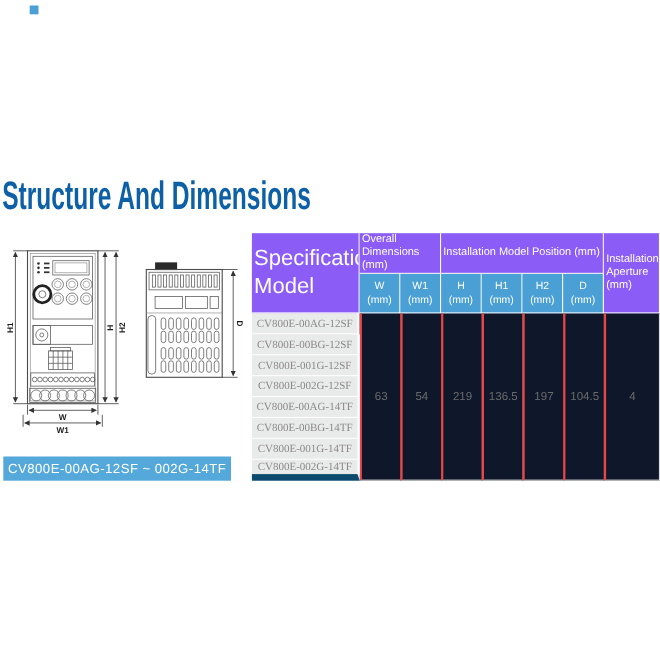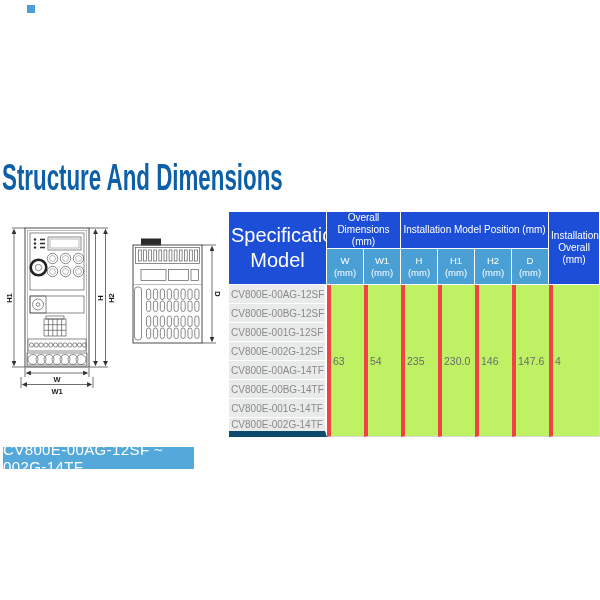--- a/index.html
+++ b/index.html
@@ -38,8 +38,8 @@
   table.spec{border-collapse:separate;border-spacing:0;table-layout:fixed;width:371px;}
   table.spec th, table.spec td{padding:0 2px;overflow:hidden;}
   th.hdr{
-    background:#1d4ed8;color:#fff;font-weight:normal;font-size:10px;line-height:1.2;
-    text-align:center;vertical-align:middle;border-right:1px solid #fff;border-bottom:1px solid #fff;
+    background:#8b5cf6;color:#fff;font-weight:normal;font-size:10px;line-height:1.2;
+    text-align:left;vertical-align:middle;border-right:1px solid #fff;border-bottom:1px solid #fff;
   }
   th.hdr-spec{font-size:20px;line-height:1.25;}
   th.sub{

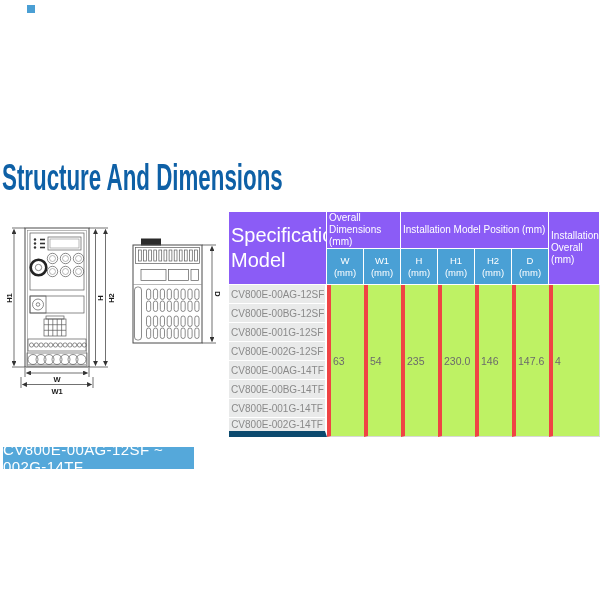--- a/index.html
+++ b/index.html
@@ -275,7 +275,7 @@
           <th class="hdr hdr-spec" rowspan="2">Specification Model</th>
           <th class="hdr" colspan="2">Overall Dimensions (mm)</th>
           <th class="hdr" colspan="4">Installation Model Position (mm)</th>
-          <th class="hdr" rowspan="2">Installation Overall (mm)</th>
+          <th class="hdr" rowspan="2">Installation Aperture (mm)</th>
         </tr>
         <tr class="hrow2">
           <th class="sub"><span>W</span><br><span>(mm)</span></th>

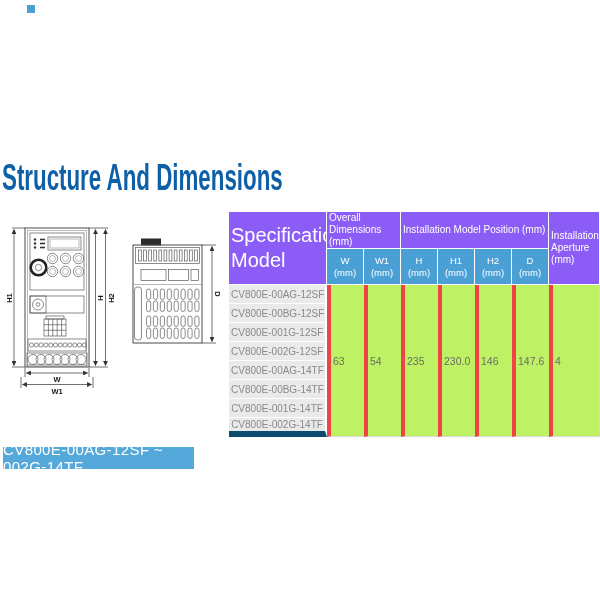--- a/index.html
+++ b/index.html
@@ -49,7 +49,7 @@
   tr.hrow1{height:35px;} tr.hrow2{height:36px;} tr.brow{height:19px;}
   td.model{
     background:#e9eaea;color:#8a8a8a;font-size:10px;text-align:center;vertical-align:middle;
-    border-right:2px solid #fff;border-bottom:1px solid #fff;white-space:nowrap;
+    border-right:2px solid #fff;border-bottom:1px solid #fff;white-space:nowrap;font-family:Liberation Serif, serif;
   }
   tr.brow:last-child td.model{border-bottom:6px solid #0c4a6e;}
   td.val{

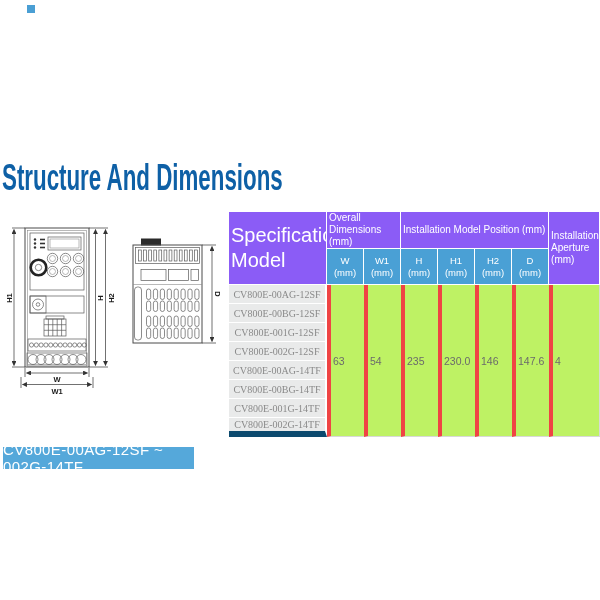--- a/index.html
+++ b/index.html
@@ -53,8 +53,8 @@
   }
   tr.brow:last-child td.model{border-bottom:6px solid #0c4a6e;}
   td.val{
-    background:#bef264;color:#6b6b6b;font-size:10.5px;vertical-align:middle;
-    border-left:4px solid #ef4444;border-bottom:1px solid #d8d8d8;
+    background:#0f172a;color:#6b6b6b;font-size:10.5px;text-align:center;vertical-align:middle;
+    border-left:2px solid #ef4444;border-bottom:1px solid #d8d8d8;
   }
   td.val-last{border-right:1px solid #d8d8d8;}
 </style>

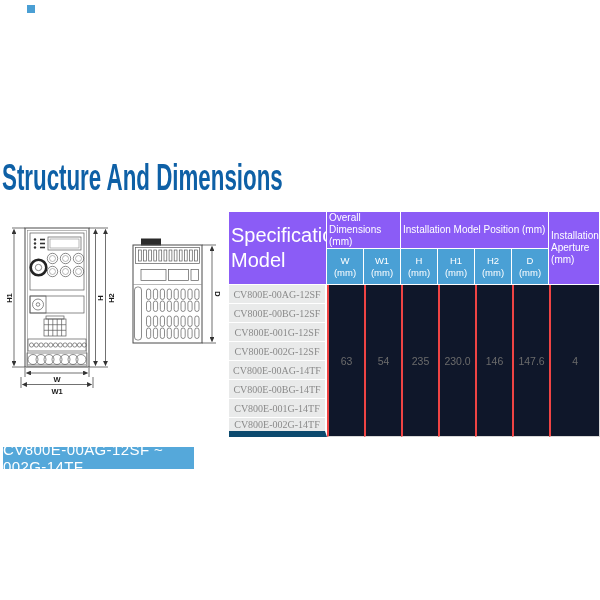--- a/index.html
+++ b/index.html
@@ -291,7 +291,7 @@
           <td class="model">CV800E-00AG-12SF</td>
           <td class="val" rowspan="8">63</td>
           <td class="val" rowspan="8">54</td>
-          <td class="val" rowspan="8">235</td>
+          <td class="val" rowspan="8">219</td>
           <td class="val" rowspan="8">230.0</td>
           <td class="val" rowspan="8">146</td>
           <td class="val" rowspan="8">147.6</td>

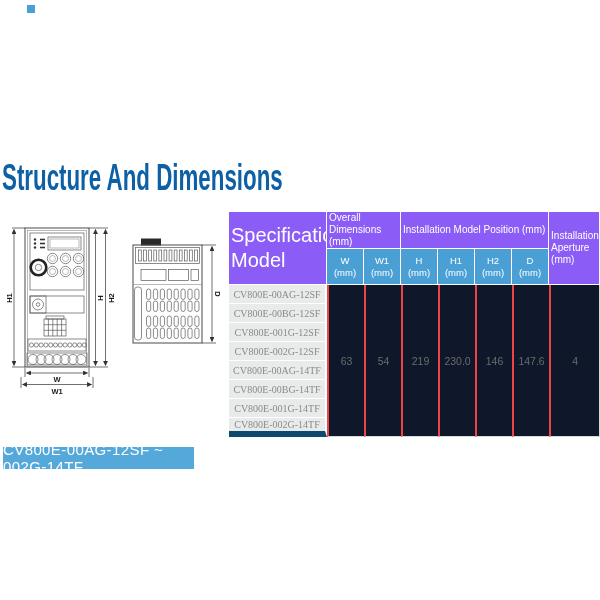--- a/index.html
+++ b/index.html
@@ -292,7 +292,7 @@
           <td class="val" rowspan="8">63</td>
           <td class="val" rowspan="8">54</td>
           <td class="val" rowspan="8">219</td>
-          <td class="val" rowspan="8">230.0</td>
+          <td class="val" rowspan="8">136.5</td>
           <td class="val" rowspan="8">146</td>
           <td class="val" rowspan="8">147.6</td>
           <td class="val val-last" rowspan="8">4</td>

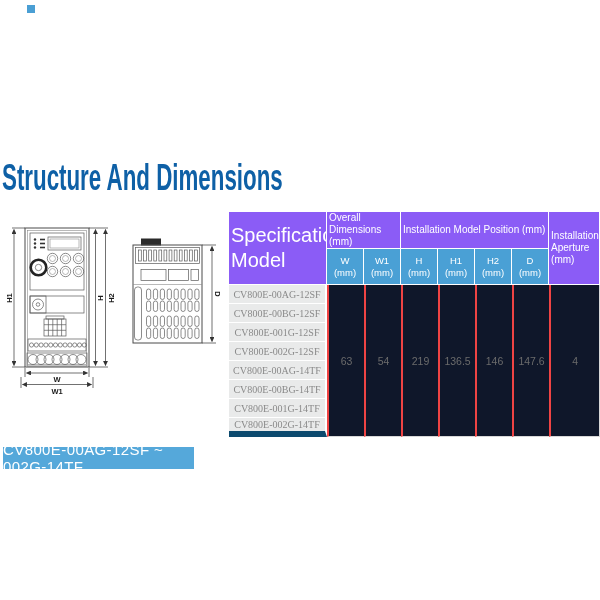--- a/index.html
+++ b/index.html
@@ -293,7 +293,7 @@
           <td class="val" rowspan="8">54</td>
           <td class="val" rowspan="8">219</td>
           <td class="val" rowspan="8">136.5</td>
-          <td class="val" rowspan="8">146</td>
+          <td class="val" rowspan="8">197</td>
           <td class="val" rowspan="8">147.6</td>
           <td class="val val-last" rowspan="8">4</td>
         </tr>

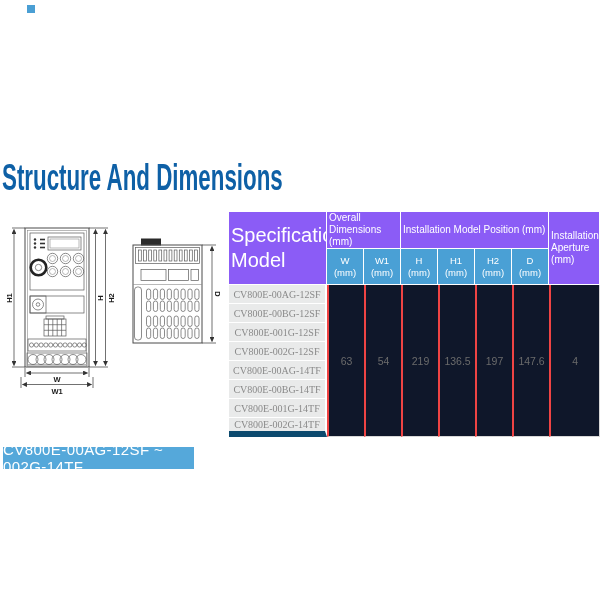--- a/index.html
+++ b/index.html
@@ -294,7 +294,7 @@
           <td class="val" rowspan="8">219</td>
           <td class="val" rowspan="8">136.5</td>
           <td class="val" rowspan="8">197</td>
-          <td class="val" rowspan="8">147.6</td>
+          <td class="val" rowspan="8">104.5</td>
           <td class="val val-last" rowspan="8">4</td>
         </tr>
         <tr class="brow">

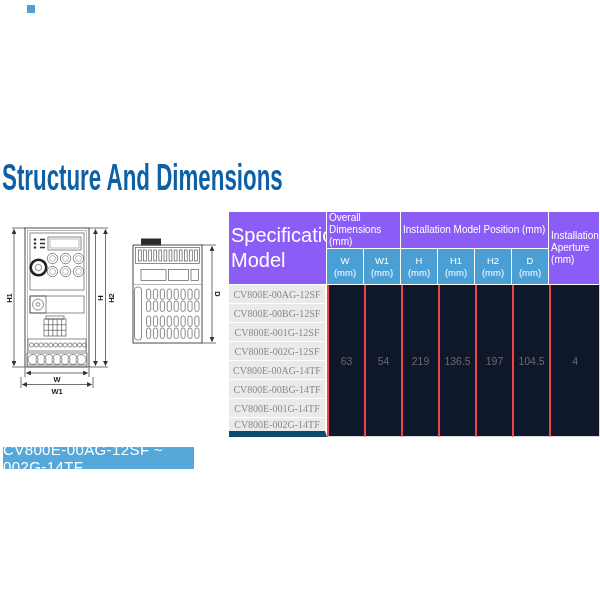--- a/index.html
+++ b/index.html
@@ -28,9 +28,9 @@
 
   
   .model-banner{
-    position:absolute;left:3px;top:415px;width:191px;height:22px;
-    background:#55a8da;color:#ffffff;font-size:15px;letter-spacing:0.4px;
-    display:flex;align-items:center;justify-content:center;margin-top:32px;
+    position:absolute;left:3px;top:415px;width:207px;height:22px;
+    background:#55a8da;color:#ffffff;font-size:12px;letter-spacing:0.4px;
+    display:flex;align-items:center;justify-content:center;
   }
 
   

